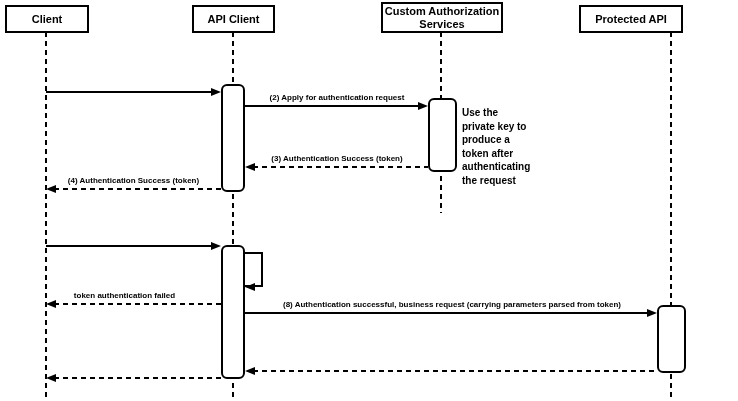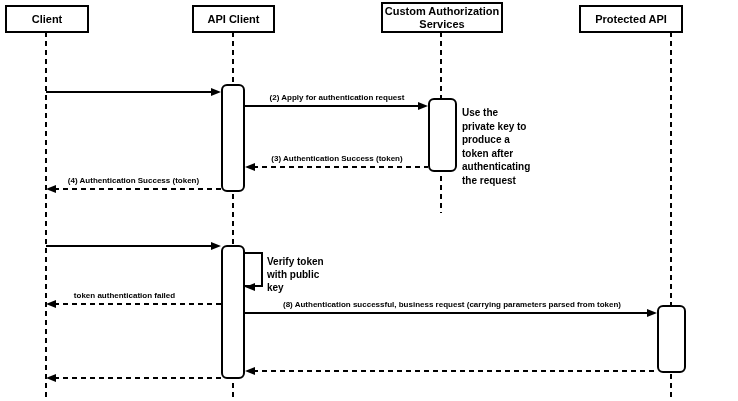--- a/index.html
+++ b/index.html
@@ -104,7 +104,6 @@
 
   <div class="selfloop" style="left:245px;top:252px;width:18px;height:35px"></div>
   <div class="arr l" style="left:245px;top:283px"></div>
-  <div class="note" style="left:267px;top:255px;width:60px;line-height:13px">Verify token with public key</div>
 
   <div class="mlabel" style="left:37px;top:290px;width:175px">token authentication failed</div>
   <div class="mline dashed" style="left:54px;top:303px;width:167px"></div>

